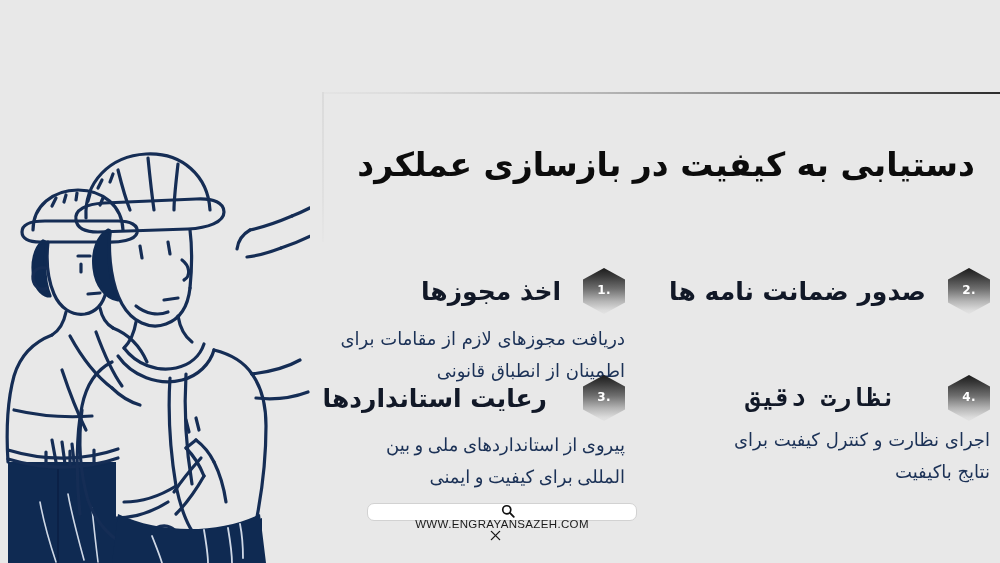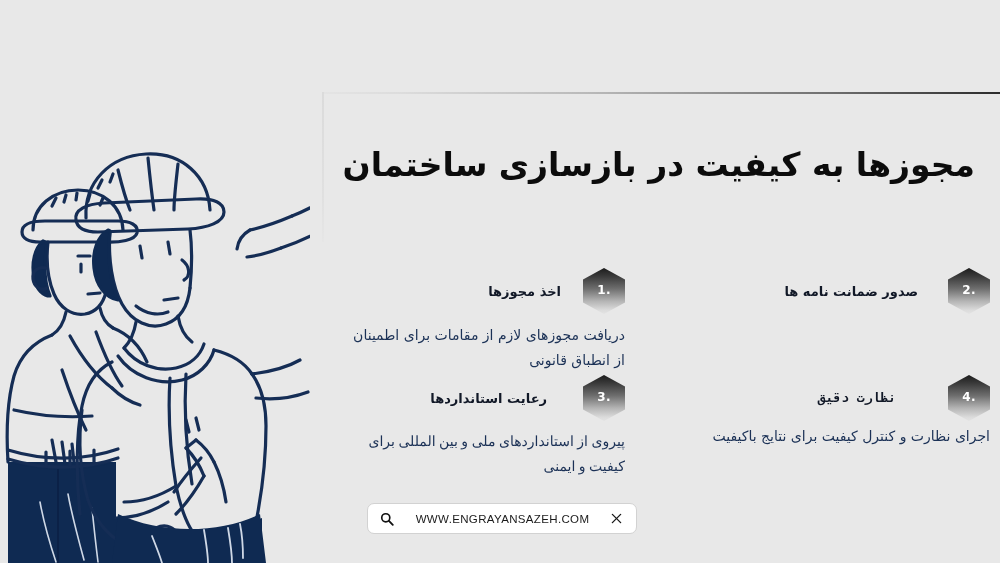--- a/index.html
+++ b/index.html
@@ -302,7 +302,7 @@
     </g>
   </svg>
 
-  <div class="title">مجوزها به کیفیت در بازسازی ساختمان</div>
+  <div class="title">دستیابی به کیفیت در بازسازی عملکرد</div>
 
   <div class="item" id="item-1">
     <div class="item-head">

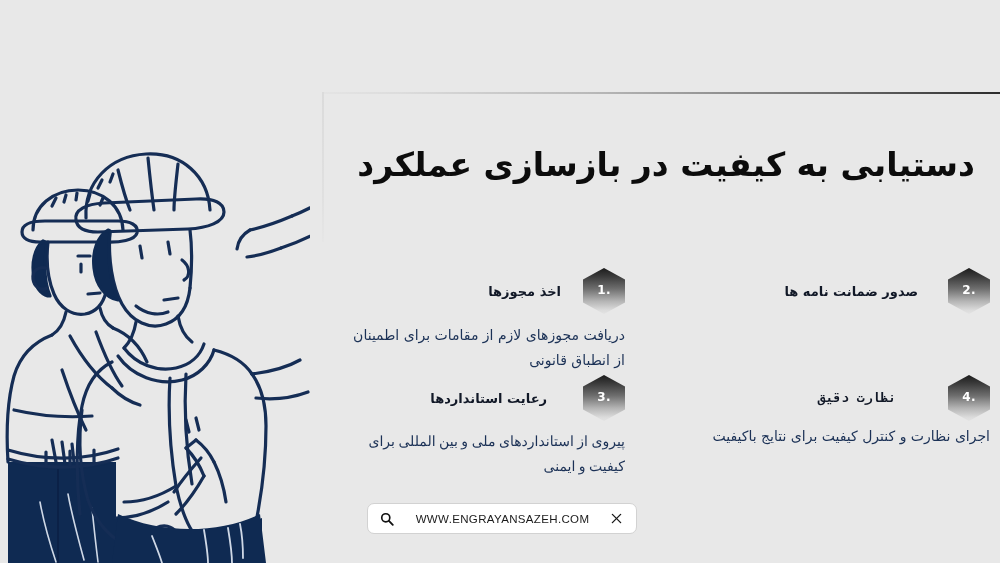--- a/index.html
+++ b/index.html
@@ -92,7 +92,7 @@
     direction: ltr;
   }
   .item-title {
-    font-size: 13px;
+    font-size: 25px;
     font-weight: bold;
     color: #111827;
     text-align: center;

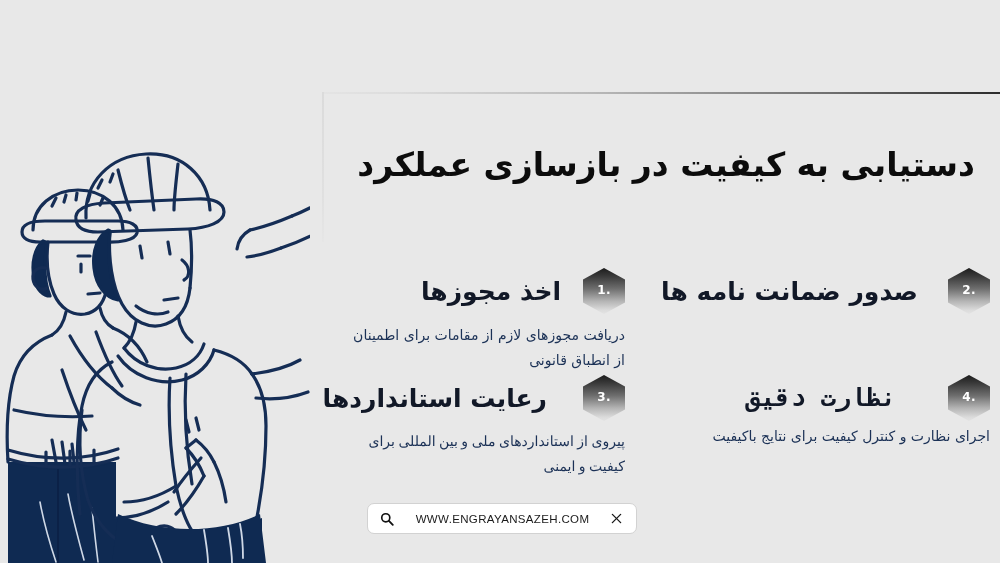--- a/index.html
+++ b/index.html
@@ -112,7 +112,7 @@
   #item-1 .item-desc { width: 285px; }
 
   #item-2 { right: 10px; top: 268px; width: 285px; }
-  #item-2 .item-title { margin-right: 30px; }
+  #item-2 .item-title { margin-right: 22px; }
   #item-2 .item-desc { width: 268px; margin-right: 17px; }
 
   #item-3 { right: 375px; top: 375px; width: 285px; }

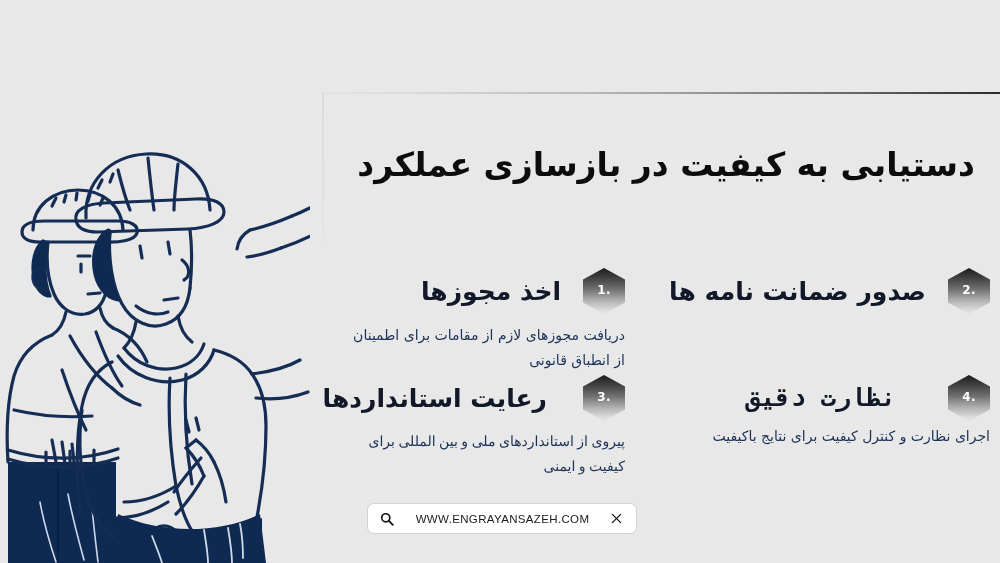--- a/index.html
+++ b/index.html
@@ -99,7 +99,7 @@
     white-space: nowrap;
   }
   .item-desc {
-    font-size: 14px;
+    font-size: 18px;
     line-height: 1.75;
     color: #1b3156;
     text-align: right;

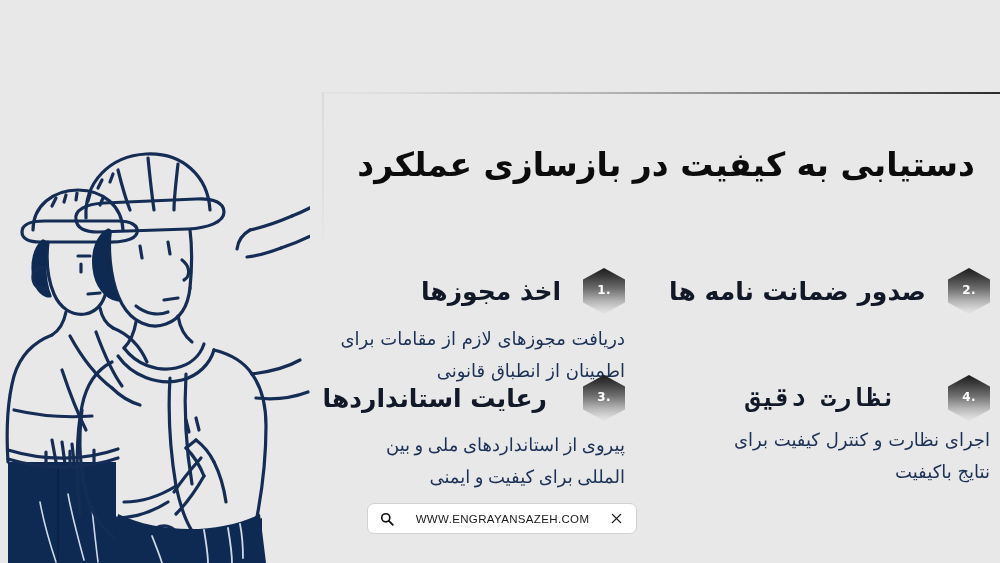--- a/index.html
+++ b/index.html
@@ -129,12 +129,12 @@
     left: 367px;
     top: 503px;
     width: 270px;
-    height: 31px;
+    height: 18px;
     background: #ffffff;
     border: 1px solid #d2d2d2;
     border-radius: 7px;
     display: flex;
-    flex-direction: row;
+    flex-direction: column;
     align-items: center;
     direction: ltr;
     box-sizing: border-box;

